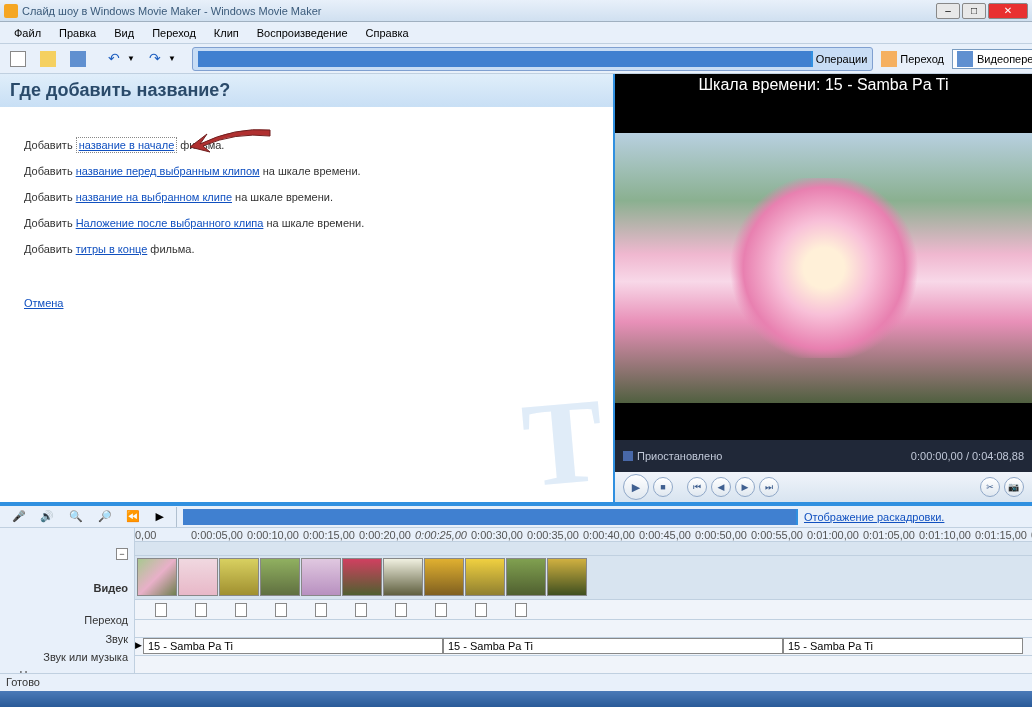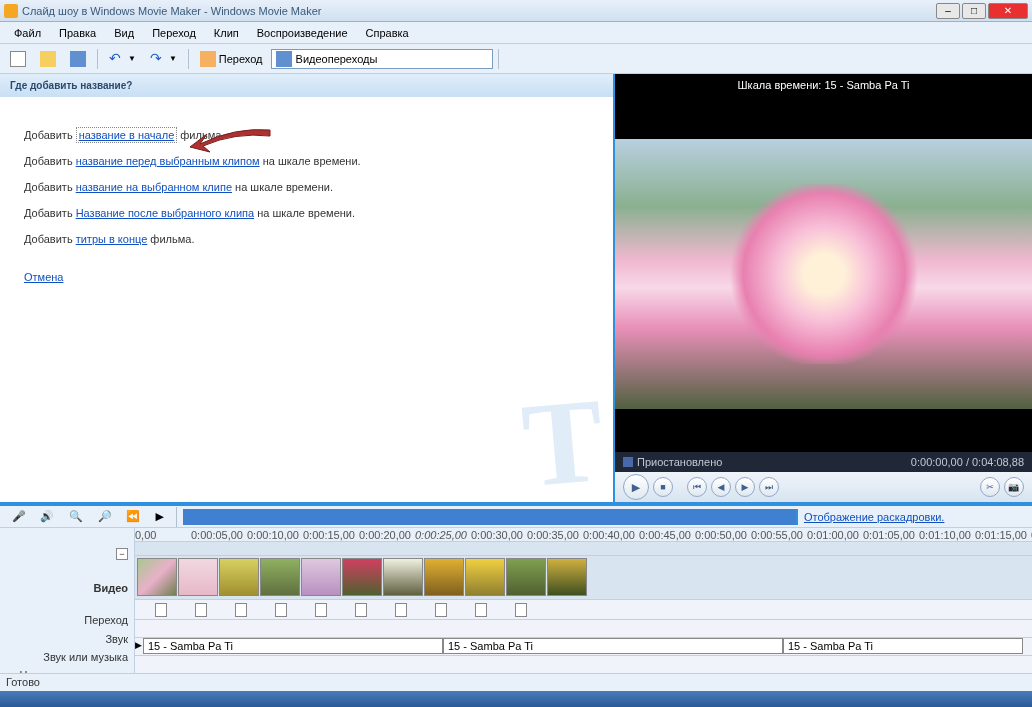--- a/index.html
+++ b/index.html
@@ -113,6 +113,10 @@
       <span style="font-size:8px">▼</span>
     </div>
   <div class="tsep"></div>
+  <div class="tbtn" style="border:1px solid #80a0d0;background:#c8ddf5">
+      <span class="tico tasks"></span>
+      <span>Операции</span>
+    </div>
   <div class="tbtn">
       <span class="tico coll"></span>
       <span>Переход</span>

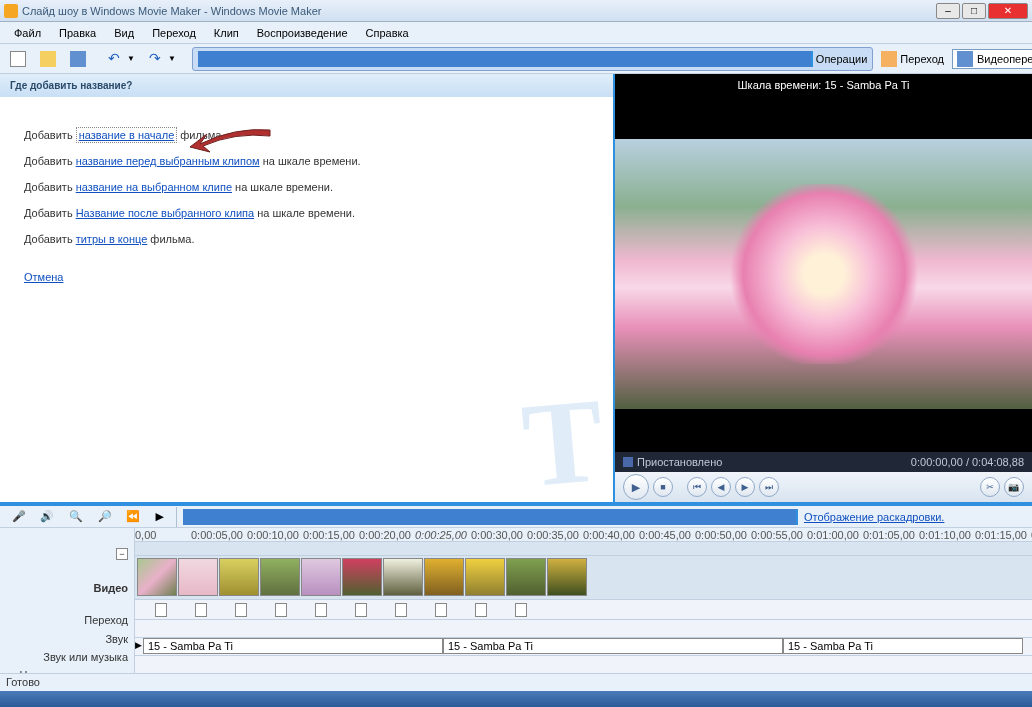--- a/index.html
+++ b/index.html
@@ -26,7 +26,7 @@
 .combo{height:20px;width:222px;border:1px solid #7a9cc0;background:#fff;display:flex;align-items:center;padding:0 4px}
 .main{display:flex;height:428px}
 .tasks{width:615px;background:#fff;border-right:2px solid #3090e0;position:relative;overflow:hidden}
-.tasks-hdr{background:linear-gradient(#e0eefa,#c8dff5);padding:6px 10px;font-weight:bold;color:#2a4a6a;font-size:10px}
+.tasks-hdr{background:linear-gradient(#e0eefa,#c8dff5);padding:6px 10px;font-weight:bold;color:#2a4a6a;font-size:18px}
 .tasks-body{padding:18px 24px}
 .tline{margin:14px 0;color:#333}
 .tline a{color:#1050c0;}

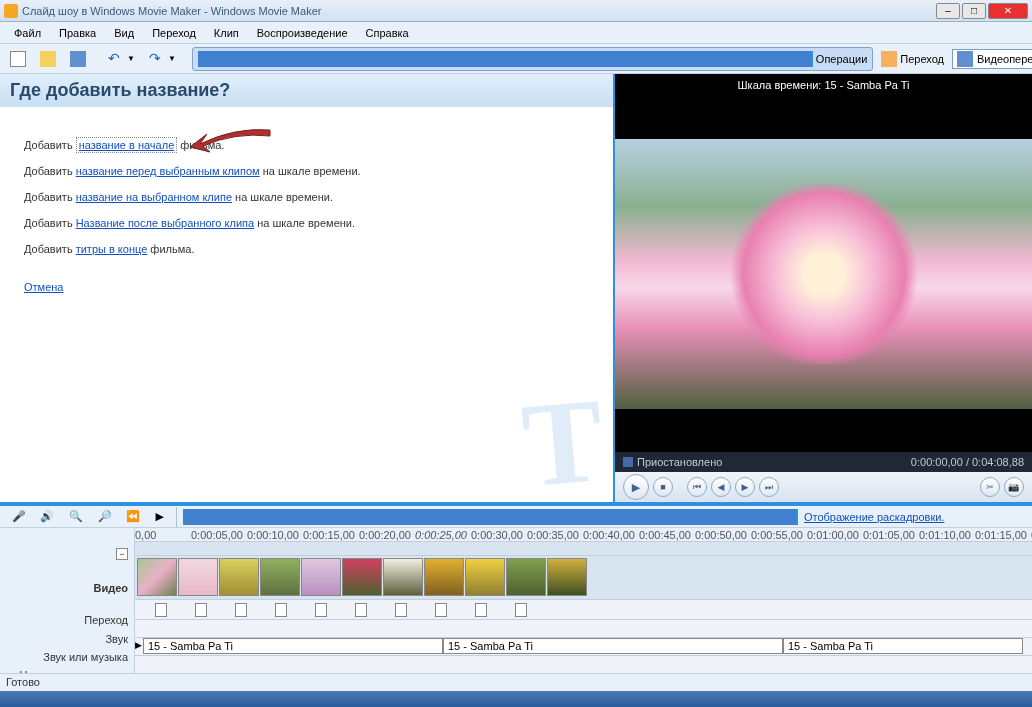--- a/index.html
+++ b/index.html
@@ -35,7 +35,7 @@
 .arrow{position:absolute;left:185px;top:48px;pointer-events:none}
 .wm{position:absolute;right:10px;bottom:-10px;font-size:120px;color:#e0ecf8;font-family:Georgia,serif;font-weight:bold;transform:rotate(-5deg)}
 .preview{width:417px;background:#e0ecf8;display:flex;flex-direction:column}
-.pv-top{background:#000;height:22px;color:#fff;display:flex;align-items:center;justify-content:center;font-size:11px}
+.pv-top{background:#000;height:22px;color:#fff;display:flex;align-items:center;justify-content:center;font-size:16px}
 .pv-vid{flex:1;background:#000;display:flex;align-items:center;justify-content:center;position:relative}
 .pv-img{width:100%;height:270px;background:linear-gradient(180deg,#b8d0e0 0%,#8ab090 25%,#f0b8d0 45%,#f8d8e8 55%,#e890b8 70%,#506040 100%);position:relative}
 .flower{position:absolute;left:50%;top:50%;transform:translate(-50%,-50%);width:200px;height:180px;background:radial-gradient(circle at 50% 50%,#fff0d8 15%,#f8c0d8 35%,#e880b0 60%,transparent 70%)}

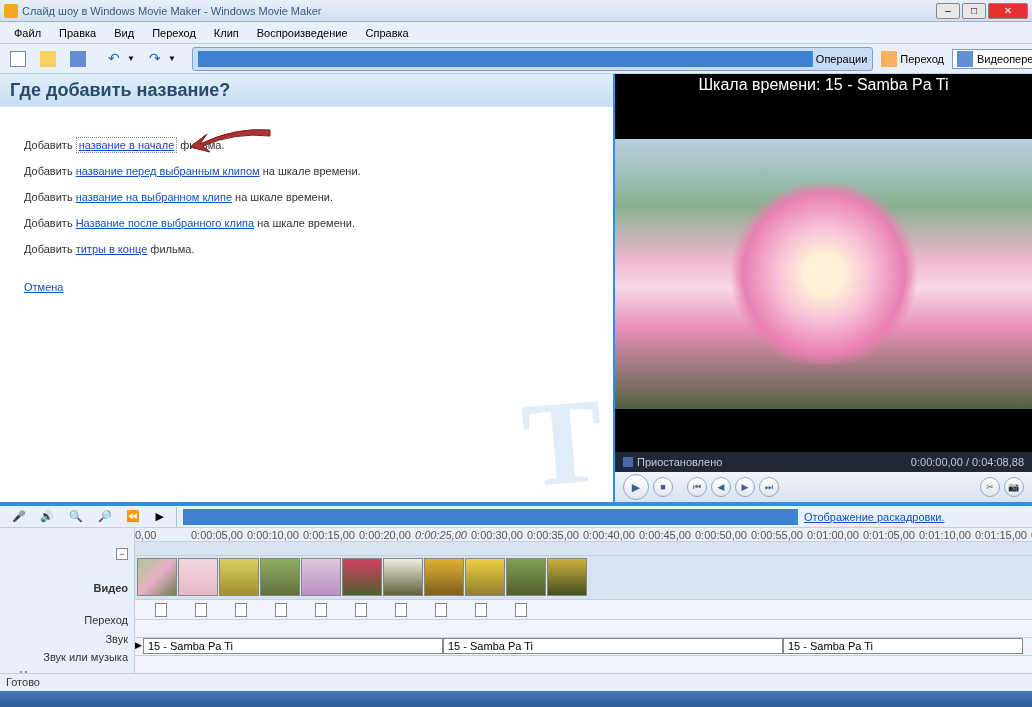--- a/index.html
+++ b/index.html
@@ -146,7 +146,7 @@
         <span>Добавить </span><a href="#">название на выбранном клипе</a><span> на шкале времени.</span>
       </div>
       <div class="tline">
-        <span>Добавить </span><a href="#">Название после выбранного клипа</a><span> на шкале времени.</span>
+        <span>Добавить </span><a href="#">Наложение после выбранного клипа</a><span> на шкале времени.</span>
       </div>
       <div class="tline">
         <span>Добавить </span><a href="#">титры в конце</a><span> фильма.</span>

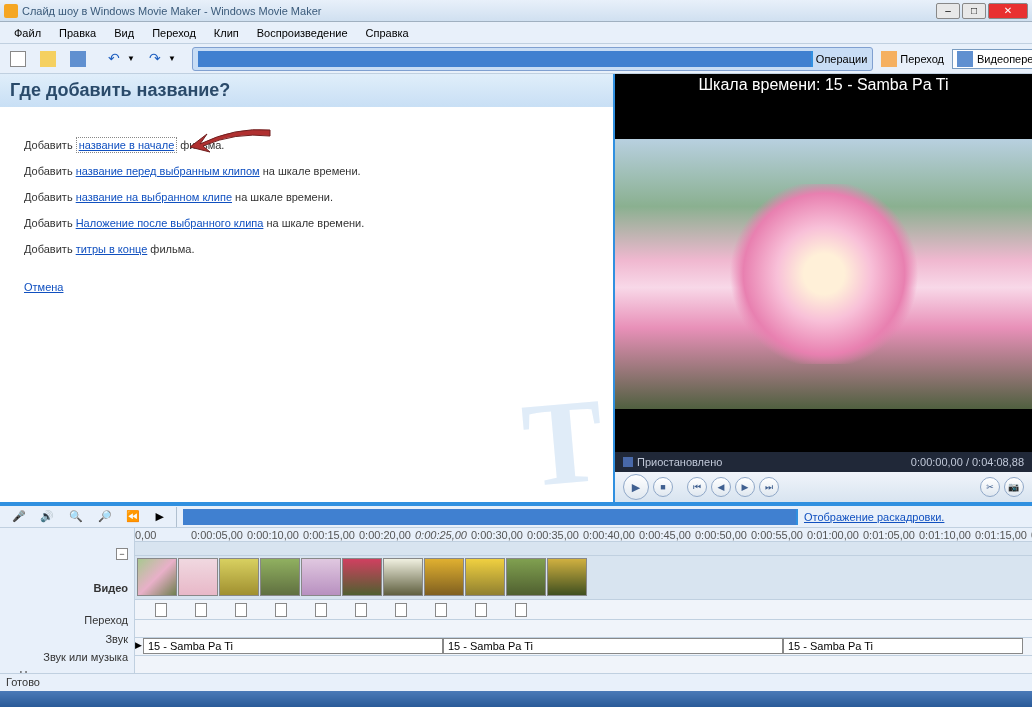--- a/index.html
+++ b/index.html
@@ -31,7 +31,7 @@
 .tline{margin:14px 0;color:#333}
 .tline a{color:#1050c0;}
 .tline .boxed{border:1px dotted #888;padding:1px 2px}
-.cancel{margin-top:26px}
+.cancel{margin-top:42px}
 .arrow{position:absolute;left:185px;top:48px;pointer-events:none}
 .wm{position:absolute;right:10px;bottom:-10px;font-size:120px;color:#e0ecf8;font-family:Georgia,serif;font-weight:bold;transform:rotate(-5deg)}
 .preview{width:417px;background:#e0ecf8;display:flex;flex-direction:column}

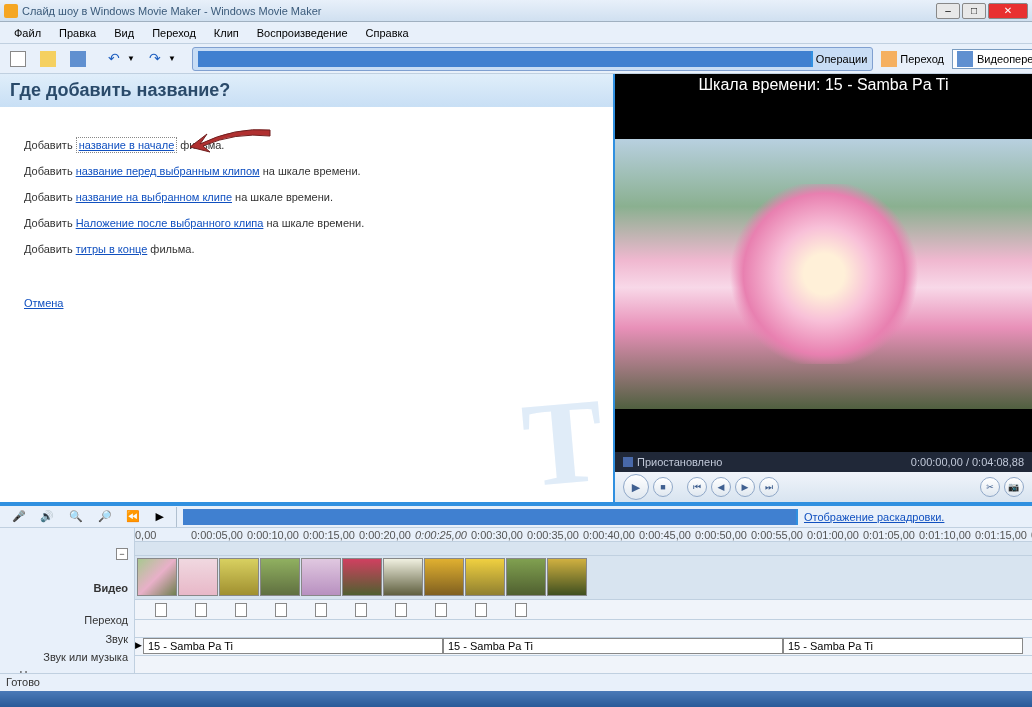--- a/index.html
+++ b/index.html
@@ -39,7 +39,7 @@
 .pv-vid{flex:1;background:#000;display:flex;align-items:center;justify-content:center;position:relative}
 .pv-img{width:100%;height:270px;background:linear-gradient(180deg,#b8d0e0 0%,#8ab090 25%,#f0b8d0 45%,#f8d8e8 55%,#e890b8 70%,#506040 100%);position:relative}
 .flower{position:absolute;left:50%;top:50%;transform:translate(-50%,-50%);width:200px;height:180px;background:radial-gradient(circle at 50% 50%,#fff0d8 15%,#f8c0d8 35%,#e880b0 60%,transparent 70%)}
-.pv-stat{background:#202838;height:20px;color:#c0c8d8;display:flex;align-items:center;padding:0 8px;font-size:10px}
+.pv-stat{background:#202838;height:32px;color:#c0c8d8;display:flex;align-items:center;padding:0 8px;font-size:10px}
 .pv-stat .tc{margin-left:auto}
 .pv-stat .pico{width:10px;height:10px;background:#4868a8;margin-right:4px}
 .pv-ctrl{height:30px;background:linear-gradient(#f0f4fa,#d8e4f0);display:flex;align-items:center;padding:0 8px;gap:4px}

